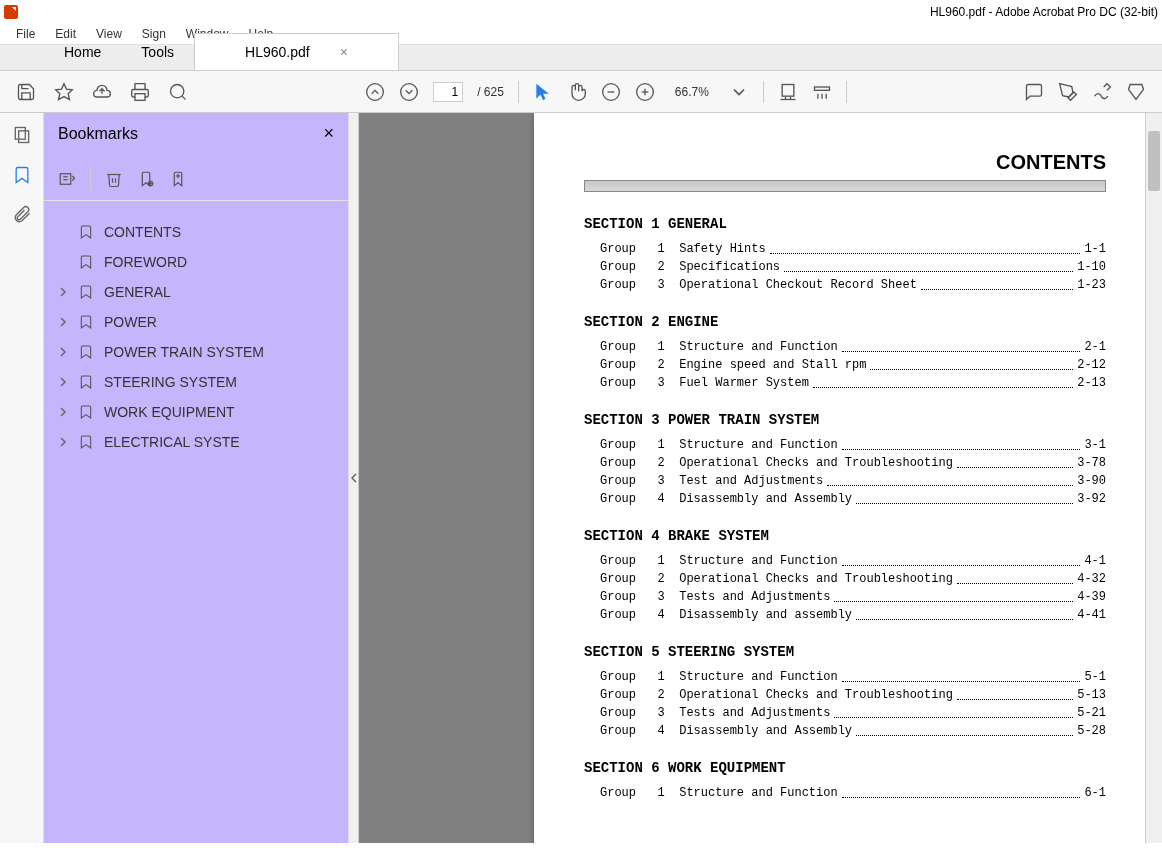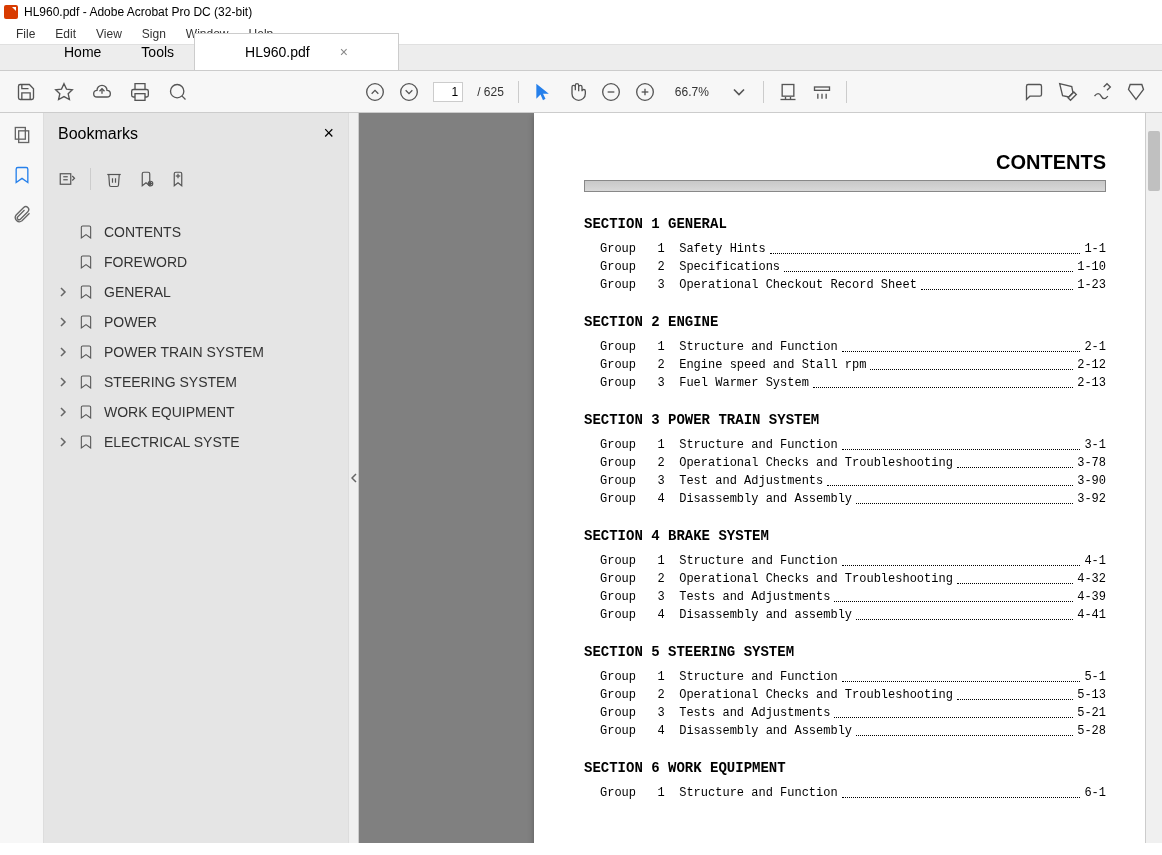--- a/index.html
+++ b/index.html
@@ -6,7 +6,7 @@
     body { font-family: "Segoe UI", Arial, sans-serif; font-size: 13px; background: #fff; overflow: hidden; width: 1162px; height: 855px; }
     
     
-    .titlebar { height: 23px; background: #fff; display: flex; align-items: center; padding: 0 4px; gap: 6px; }
+    .titlebar { height: 23px; background: #fff; display: flex; align-items: center; padding: 0 4px; gap: 6px; justify-content: space-between; }
     .titlebar-icon { width: 14px; height: 14px; background: #d83b01; border-radius: 2px; position: relative; }
     .titlebar-icon::after { content: ''; position: absolute; top: 2px; right: 2px; border-top: 4px solid #fff; border-left: 4px solid transparent; }
     .titlebar-text { font-size: 12px; color: #000; }

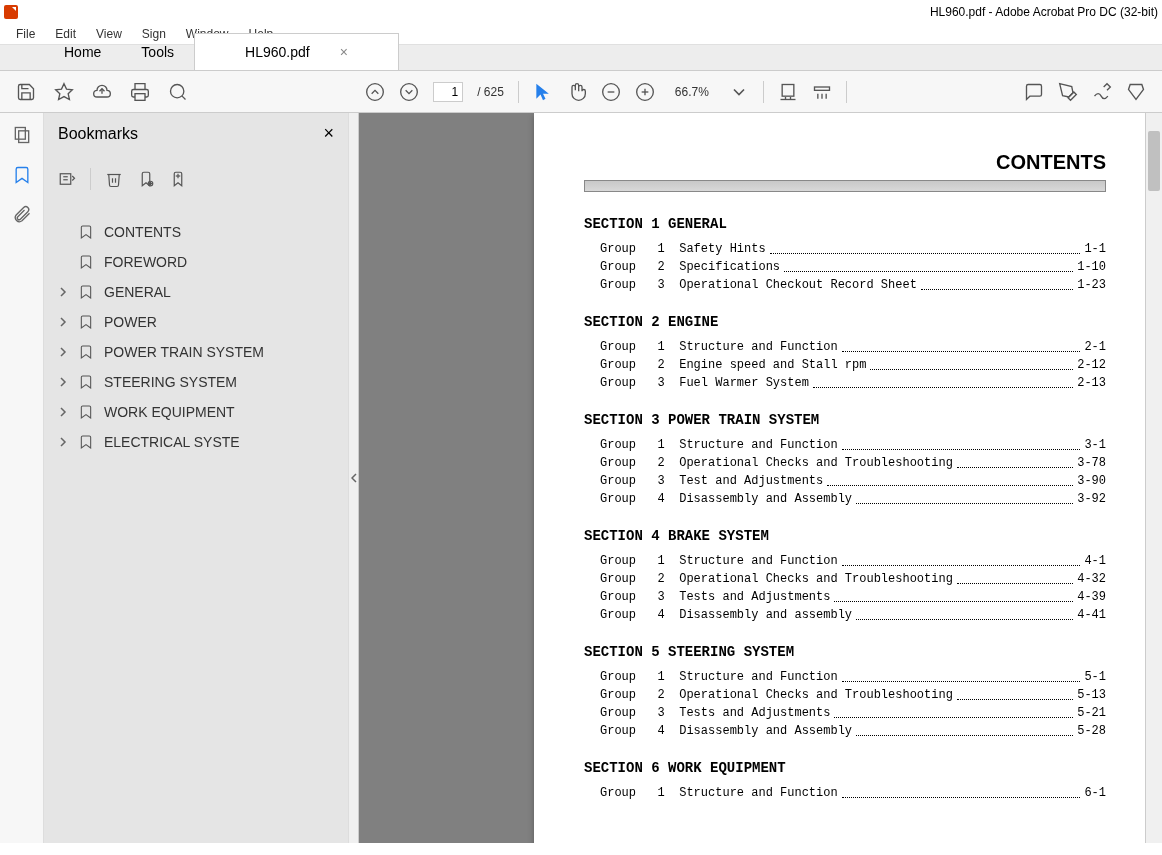--- a/index.html
+++ b/index.html
@@ -41,7 +41,7 @@
     .leftrail-active { color: #2680eb !important; }
     
     
-    .bookmarks-panel { width: 305px; background: #e5e5e5; border-right: 1px solid #ddd; display: flex; flex-direction: column; gap: 8px; }
+    .bookmarks-panel { width: 305px; background: #c4b5fd; border-right: 1px solid #ddd; display: flex; flex-direction: column; gap: 8px; }
     .bookmarks-header { display: flex; align-items: center; justify-content: space-between; padding: 10px 14px; }
     .bookmarks-title { font-size: 16px; }
     .bookmarks-close { font-size: 18px; cursor: pointer; }

